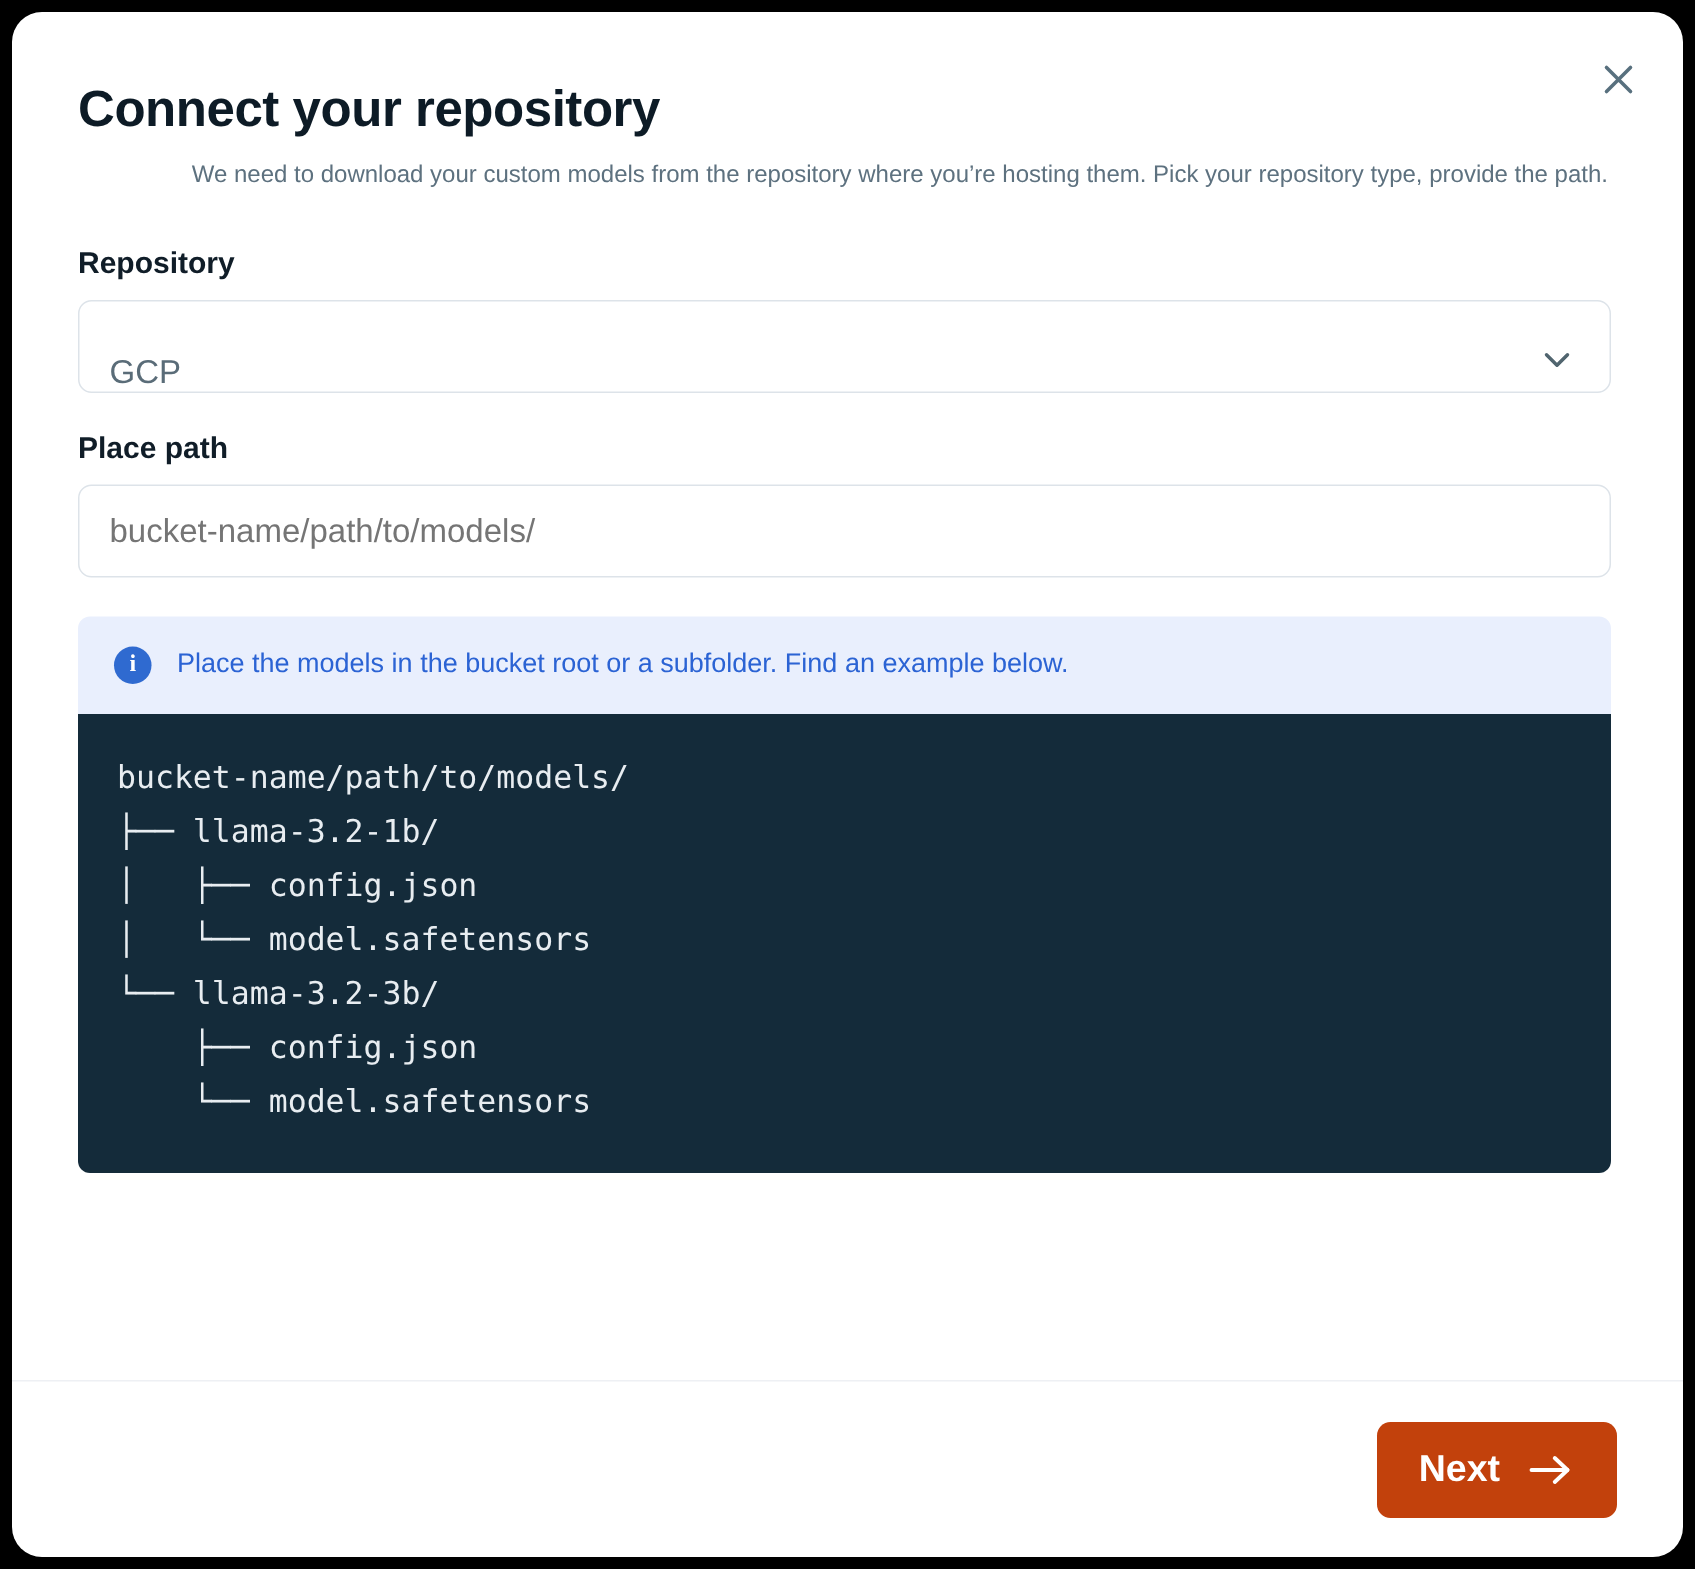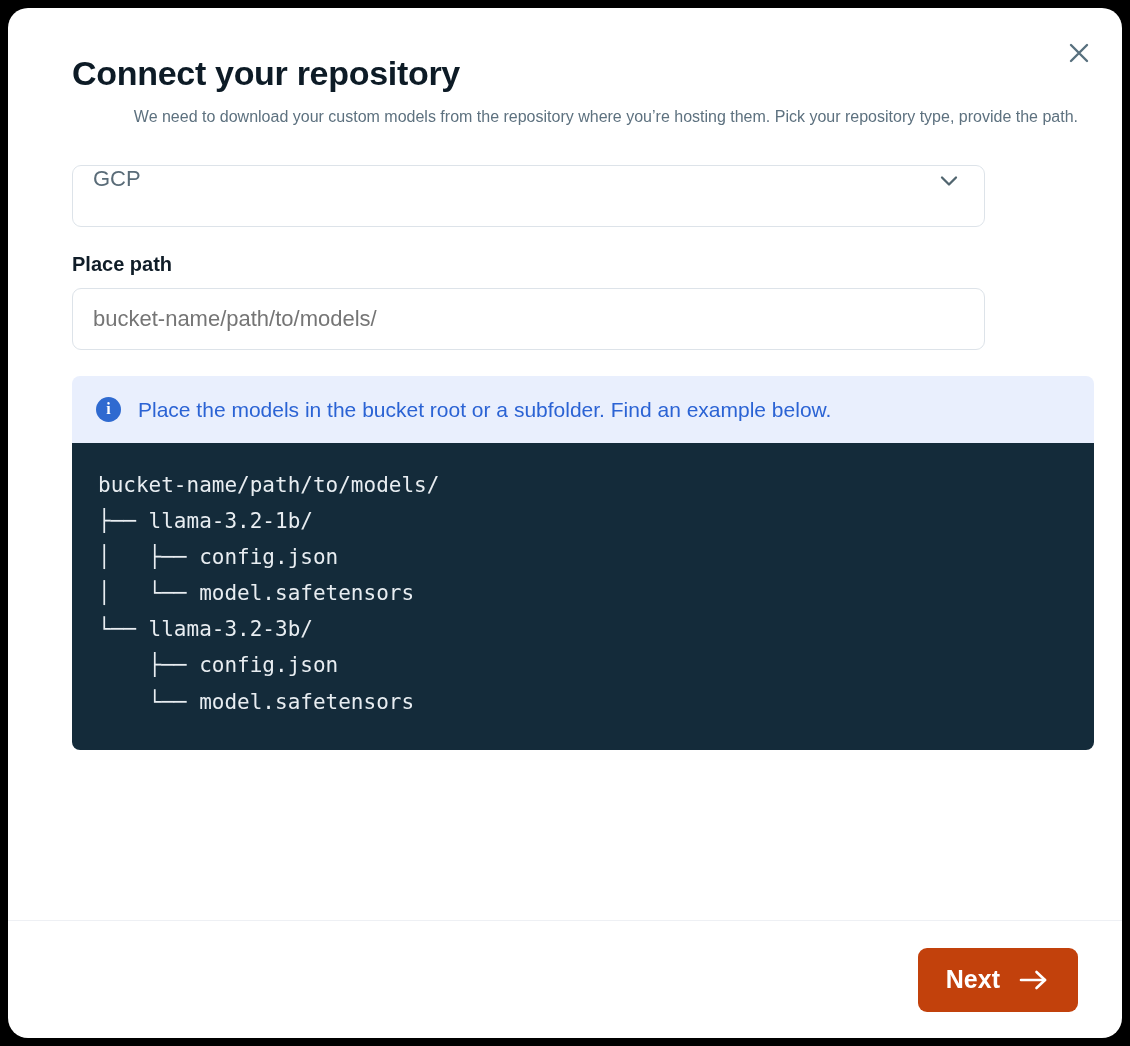--- a/index.html
+++ b/index.html
@@ -45,7 +45,6 @@
   .body {
     padding: 46px 44px 0 44px;
     flex: 1 1 auto;
-    margin-left: 20px;
   }
 
   .title {

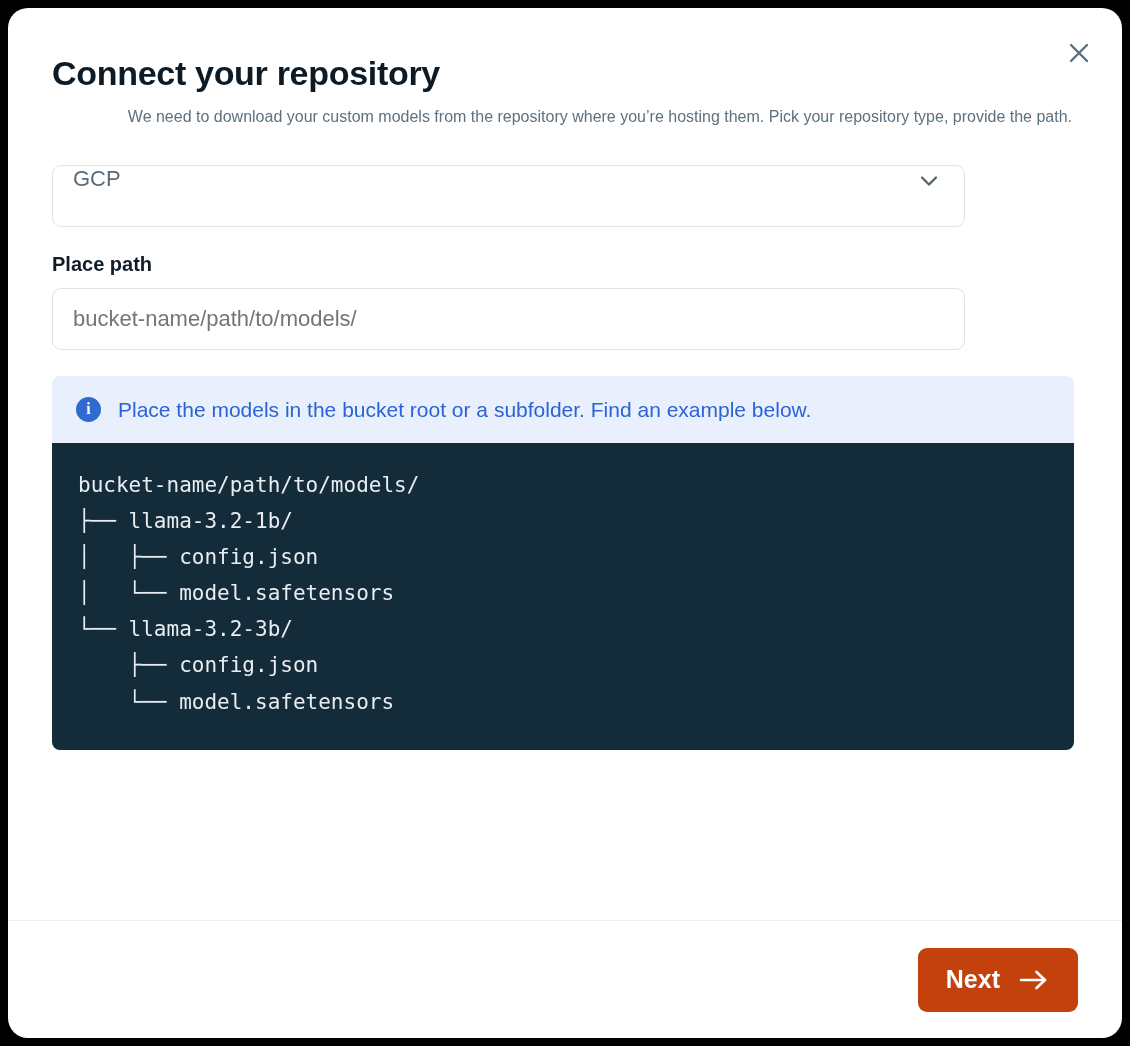--- a/index.html
+++ b/index.html
@@ -192,6 +192,7 @@
     <p class="subtitle">We need to download your custom models from the repository where you’re hosting them. Pick your repository type, provide the path.</p>
 
     <div class="field-block">
+      <label class="field-label">Repository</label>
       <div class="select-ctl">
         <span class="select-value">GCP</span>
         <span>

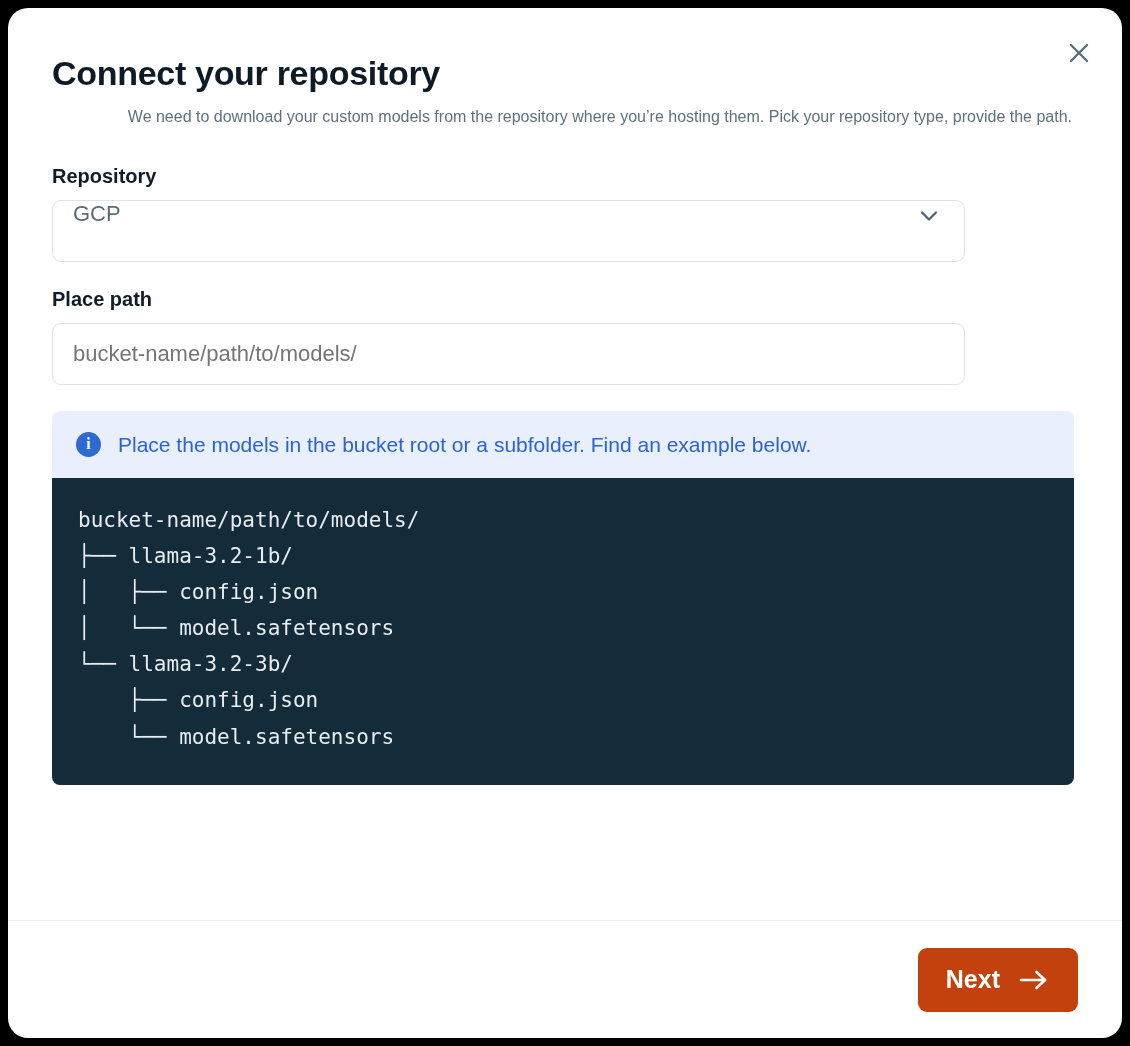--- a/index.html
+++ b/index.html
@@ -77,13 +77,13 @@
   .field-block { margin-bottom: 26px; }
 
   .select-ctl, .text-ctl {
-    width: 913px;
+    width: 1022px;
     height: 62px;
     border: 1px solid #dde3e9;
     border-radius: 9px;
     background: #ffffff;
     display: flex;
-    align-items: flex-start;
+    align-items: flex-end;
     padding: 0 20px;
     font-size: 22px;
     font-family: "Liberation Sans", sans-serif;

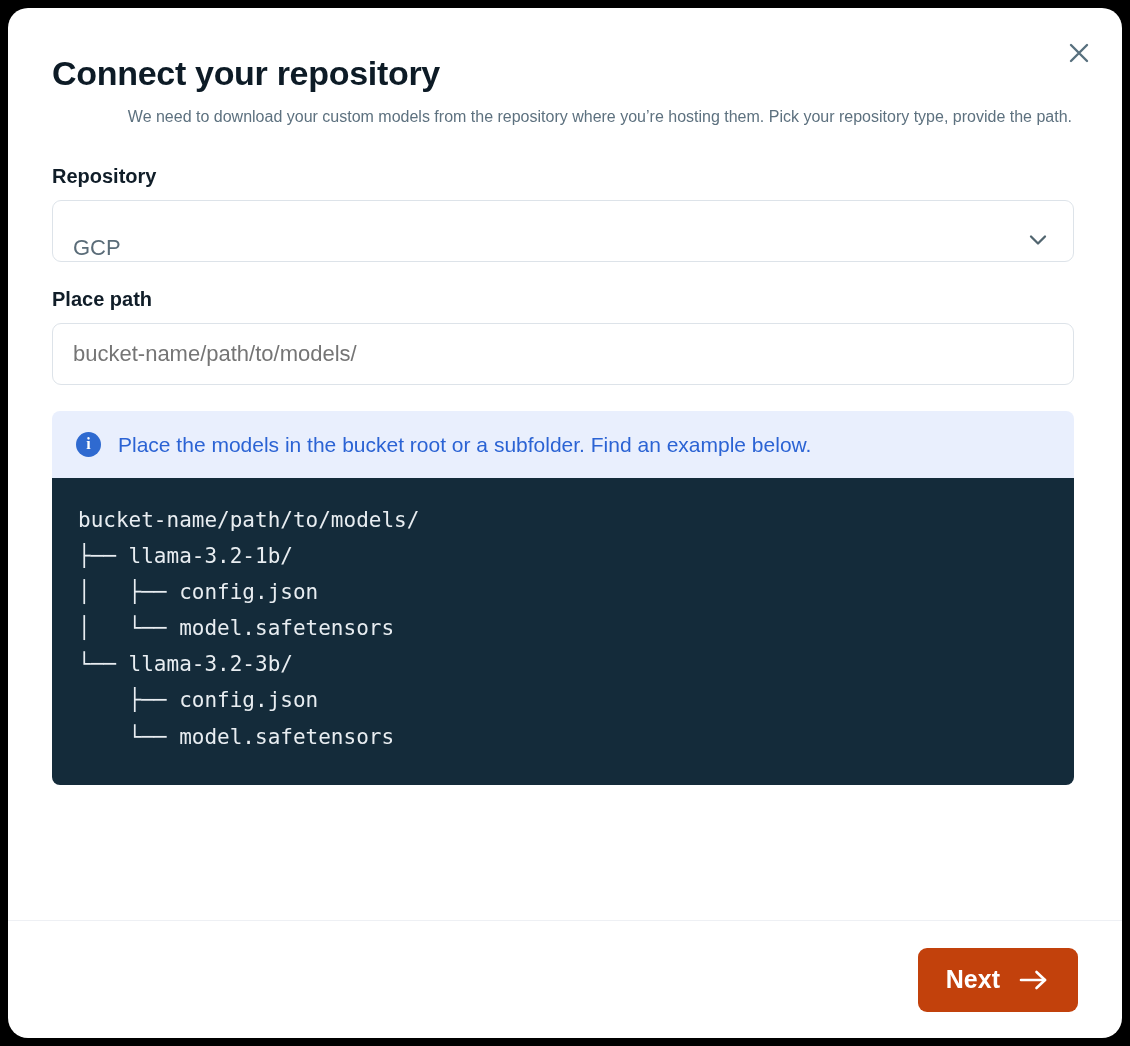--- a/index.html
+++ b/index.html
@@ -127,7 +127,7 @@
     font-family: "Liberation Serif", serif;
   }
   .info-text {
-    font-size: 21px;
+    font-size: 18px;
     color: #2b63d4;
     line-height: 1.3;
   }

